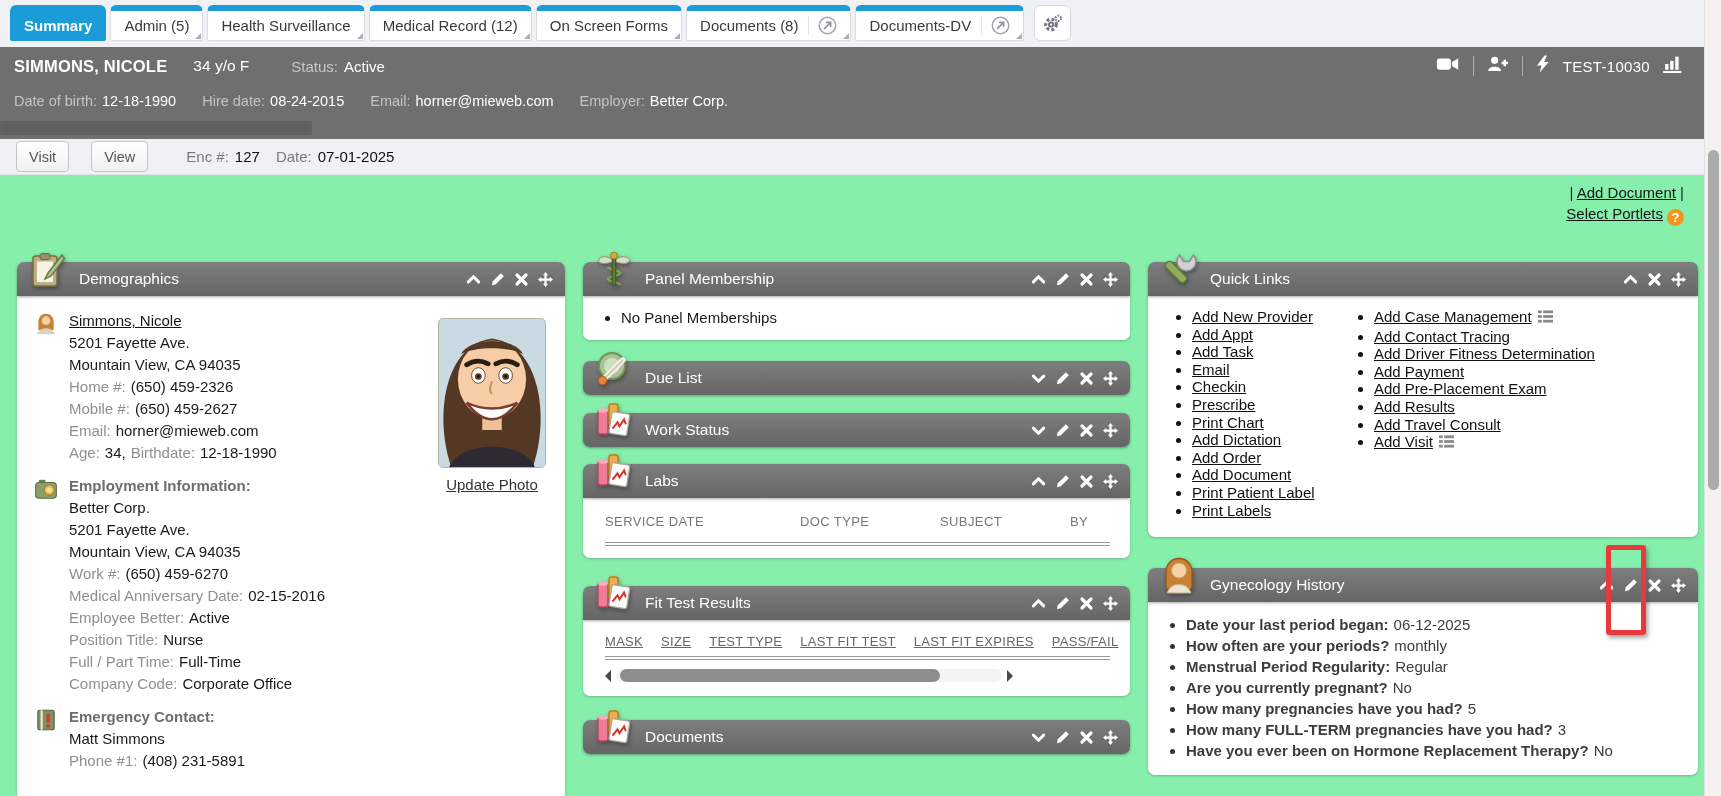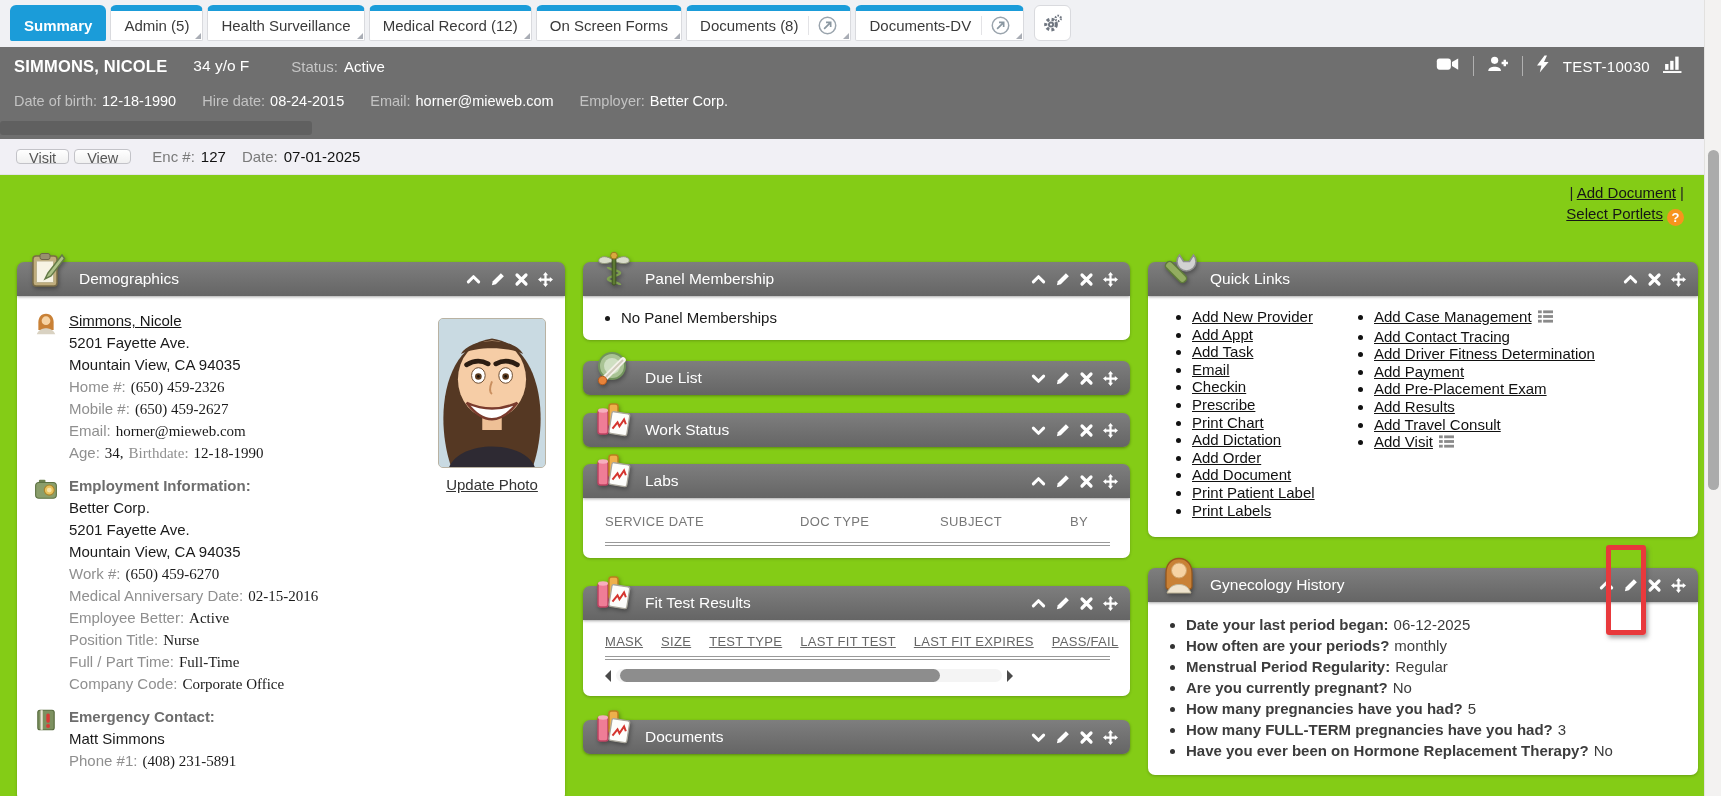--- a/index.html
+++ b/index.html
@@ -40,7 +40,7 @@
 
   
   .enc-bar { height:36px; background:#f1f0f5; display:flex; align-items:center; padding-left:16px; border-bottom:1px solid #e4e3e8; }
-  .enc-btn { height:15px; padding:0 12px; margin-right:5px; background:linear-gradient(#ffffff,#f0f0f0);
+  .enc-btn { height:31px; padding:0 12px; margin-right:22px; background:linear-gradient(#ffffff,#f0f0f0);
          border:1px solid #c3c3c8; border-radius:4px; font-size:14.5px; color:#555; font-family:inherit; cursor:pointer; }
   .enc-lbl { color:#7a7a7a; font-size:15px; margin-left:16px; }
   .enc-val { color:#111; font-size:15px; margin-left:6px; }

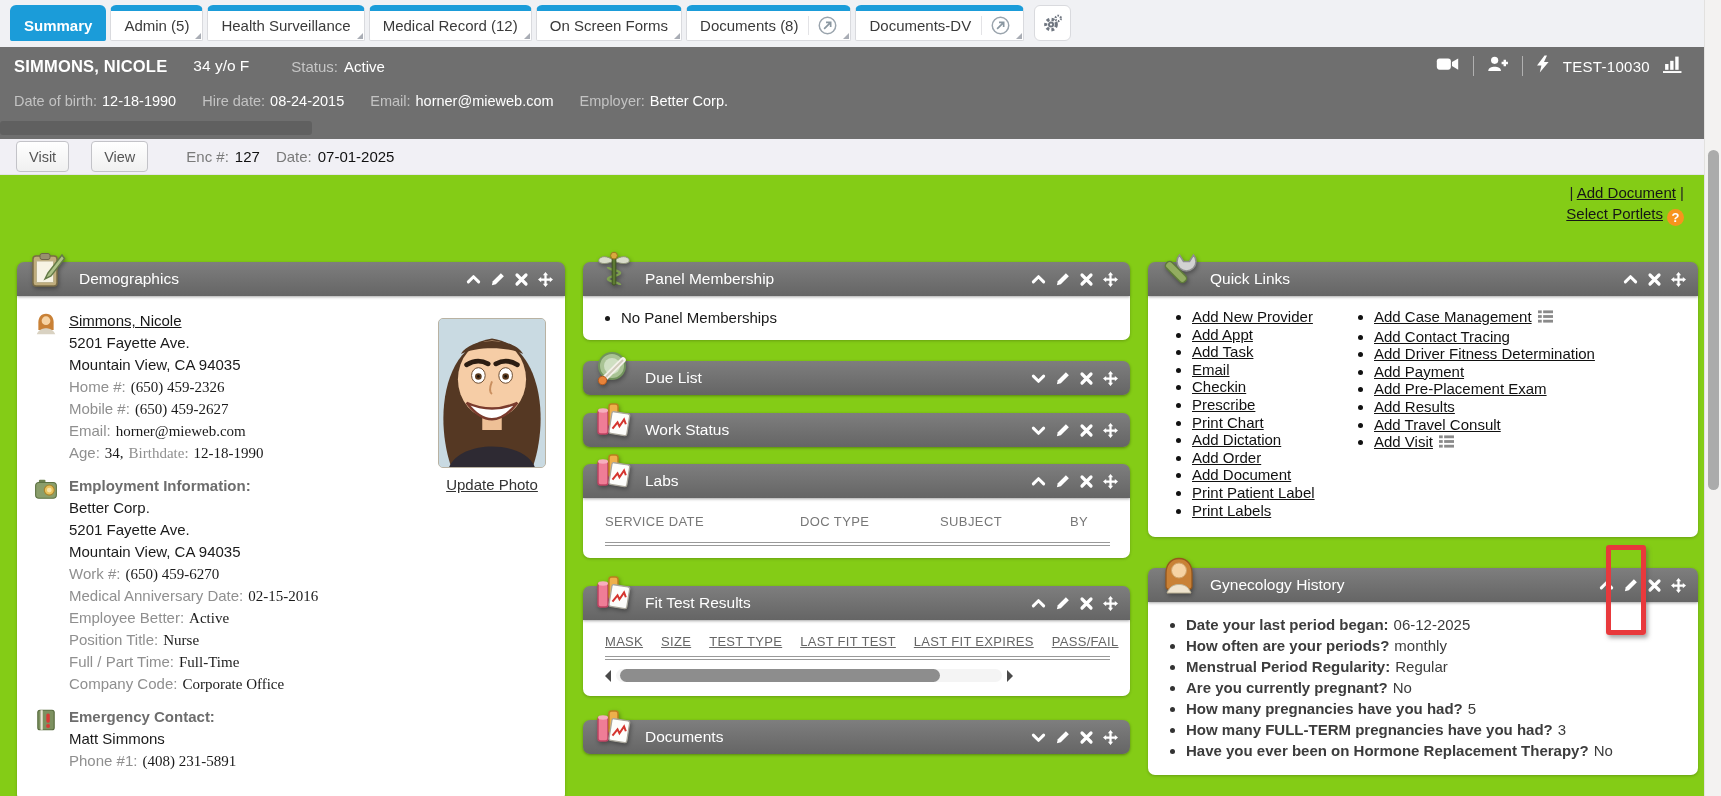--- a/index.html
+++ b/index.html
@@ -46,7 +46,7 @@
   .enc-val { color:#111; font-size:15px; margin-left:6px; }
 
   
-  .main { position:relative; height:621px; background:#84cc16; }
+  .main { position:relative; height:621px; background:#86efac; }
   .page-links { position:absolute; top:7px; right:20px; text-align:right; font-size:15px; line-height:21px; color:#222; z-index:2; }
   .q-icon { display:inline-block; width:17px; height:17px; border-radius:50%; background:#f7941d; color:#fff;
          font-size:13px; font-weight:bold; text-align:center; line-height:17px; vertical-align:-3px; margin-left:4px; }

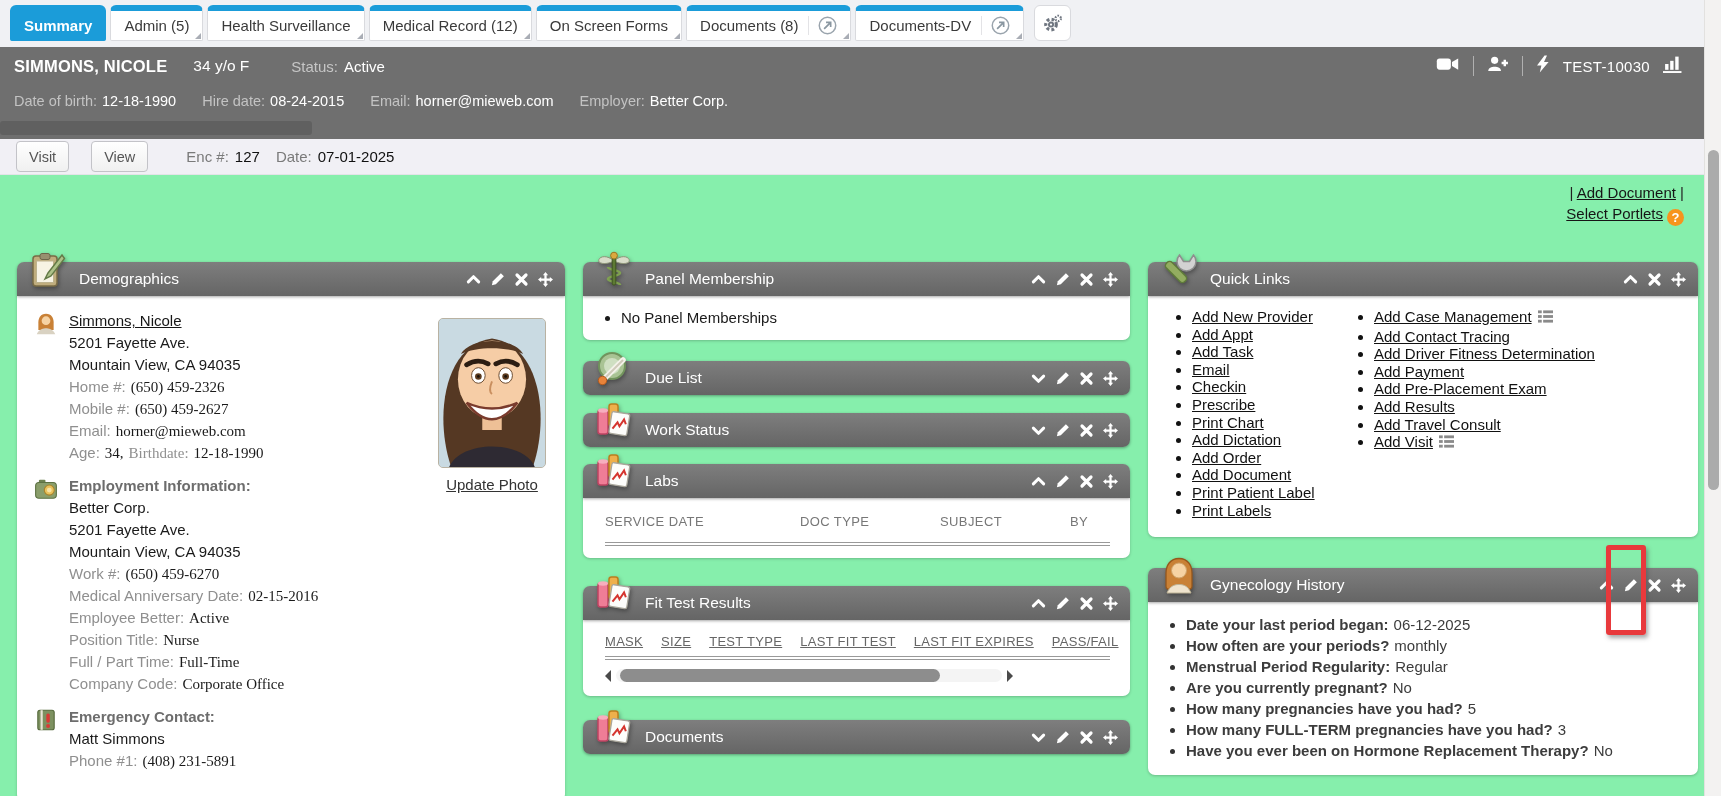--- a/index.html
+++ b/index.html
@@ -75,7 +75,7 @@
   .demo-group { position:relative; padding-left:36px; margin-bottom:11px; font-size:15px; line-height:22px; color:#1a1a1a; }
   .g-icon { position:absolute; left:1px; top:2px; width:24px; height:24px; }
   .g-head { font-weight:bold; color:#6d6d6d; }
-  .d-line > span + span { margin-left:5px;font-family:Liberation Serif, serif; }
+  .d-line > span + span { margin-left:5px; }
   .d-lbl { color:#8f8f8f; }
   .d-val { color:#1a1a1a; }
   .demo-name { font-size:15px; }

